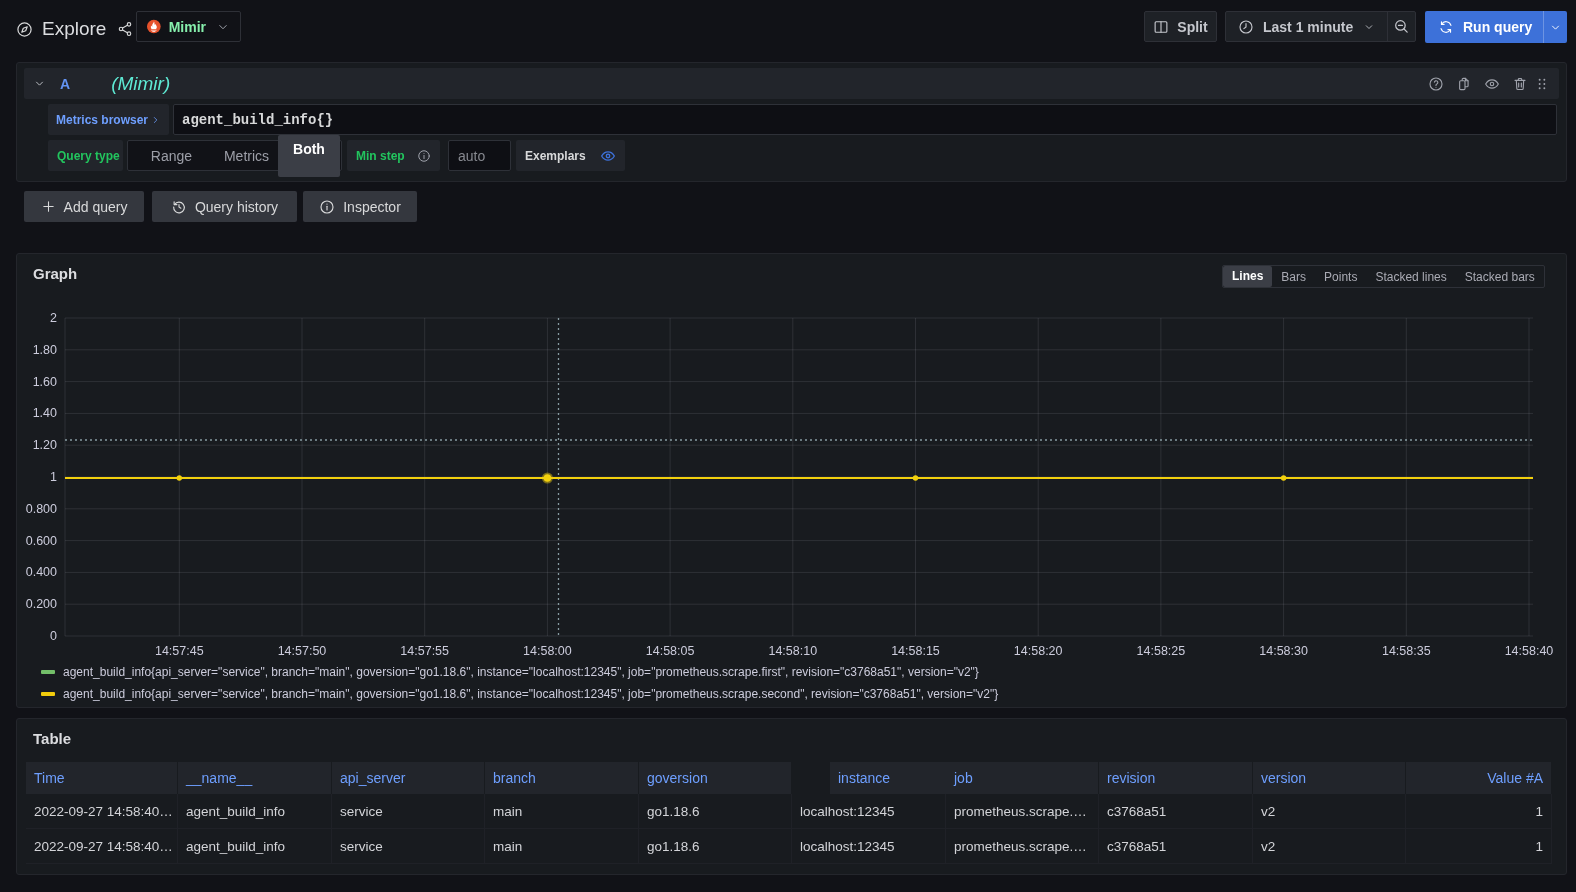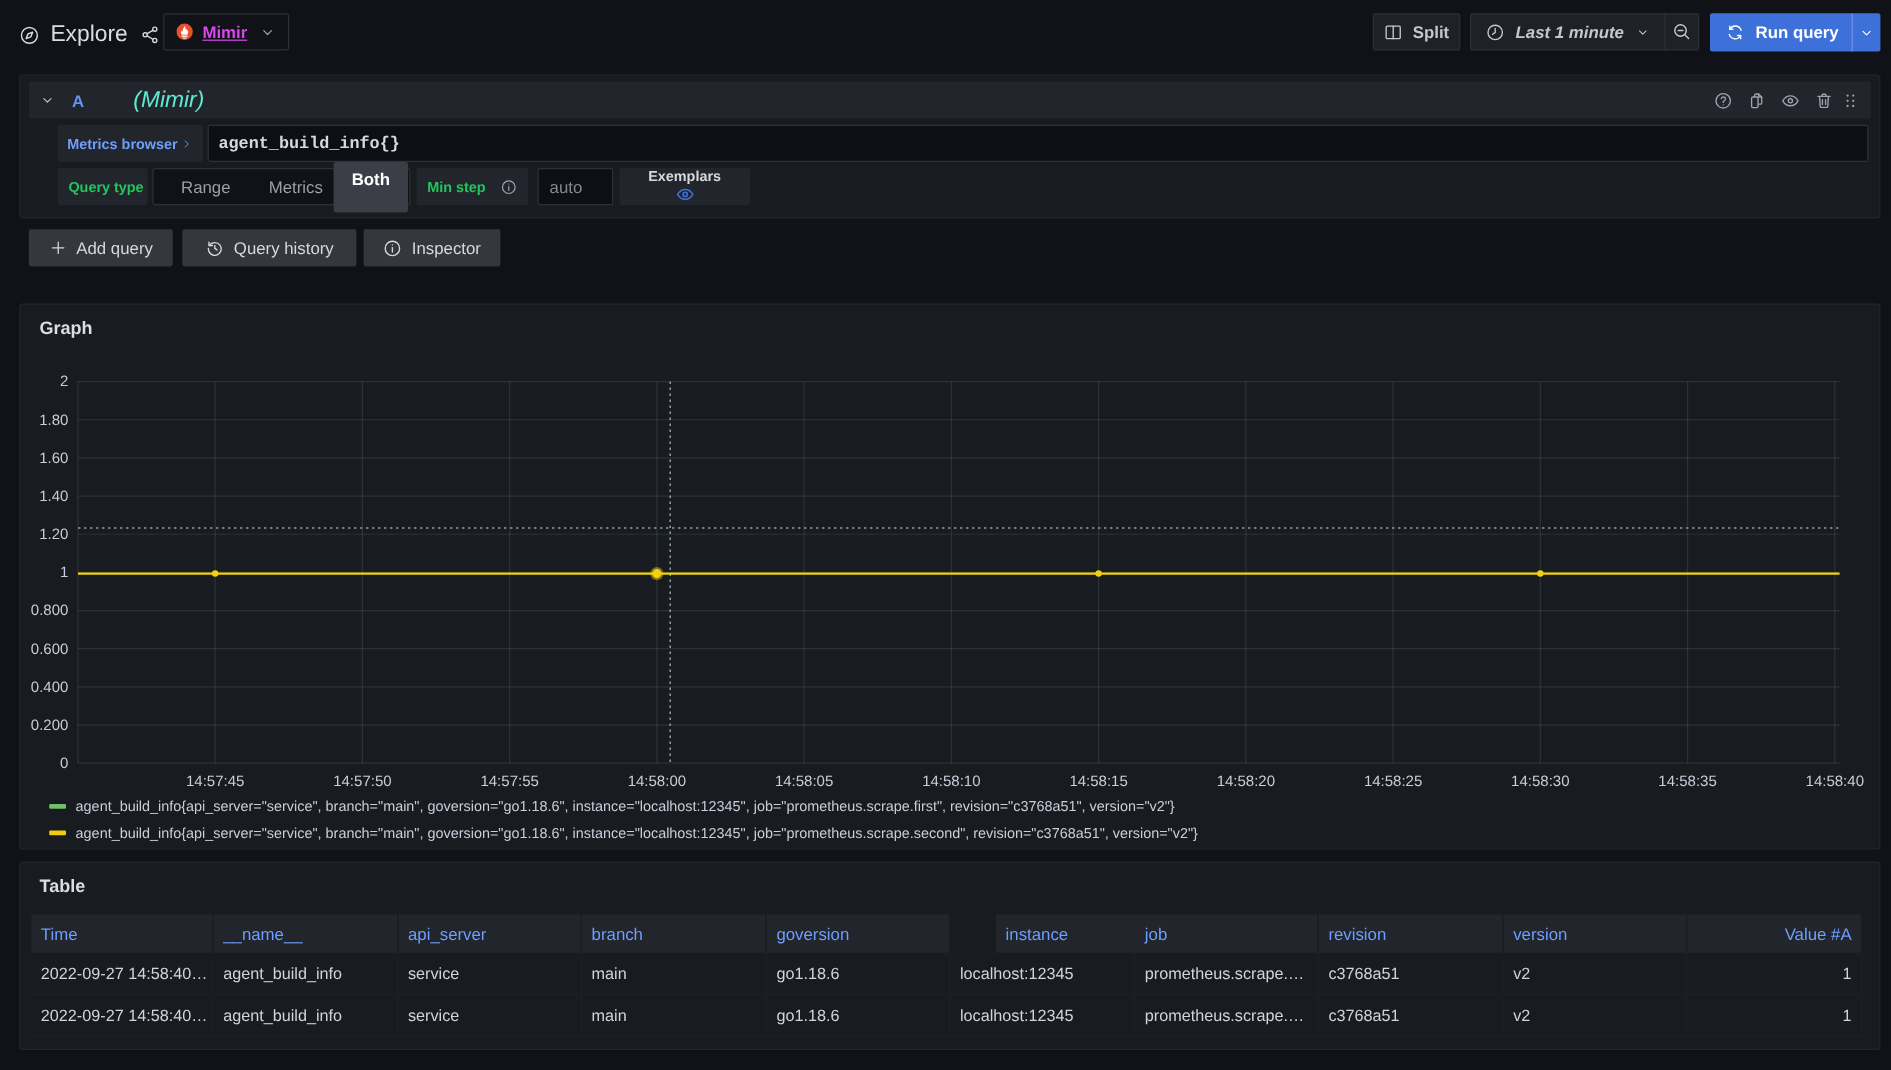--- a/index.html
+++ b/index.html
@@ -39,7 +39,7 @@
 <rect x="7.2" y="17.5" width="9.6" height="1.7" rx="0.5" fill="#fff"></rect>
 <rect x="9.2" y="20.2" width="5.6" height="1.6" rx="0.5" fill="#fff"></rect>
 </svg>
-  <span style="font-size:14px;font-weight:600;color:#d946ef;text-decoration:underline;">Mimir</span>
+  <span style="font-size:14px;font-weight:600;color:#86efac;">Mimir</span>
   <span class="ico" style="margin-left:2px;">
       <svg width="14" height="14" viewBox="0 0 24 24" fill="none" style="">
         <path d="M6.5 9.5l5.5 5.5 5.5-5.5" stroke="#9fa2ab" stroke-width="1.7" stroke-linecap="round" stroke-linejoin="round"></path>

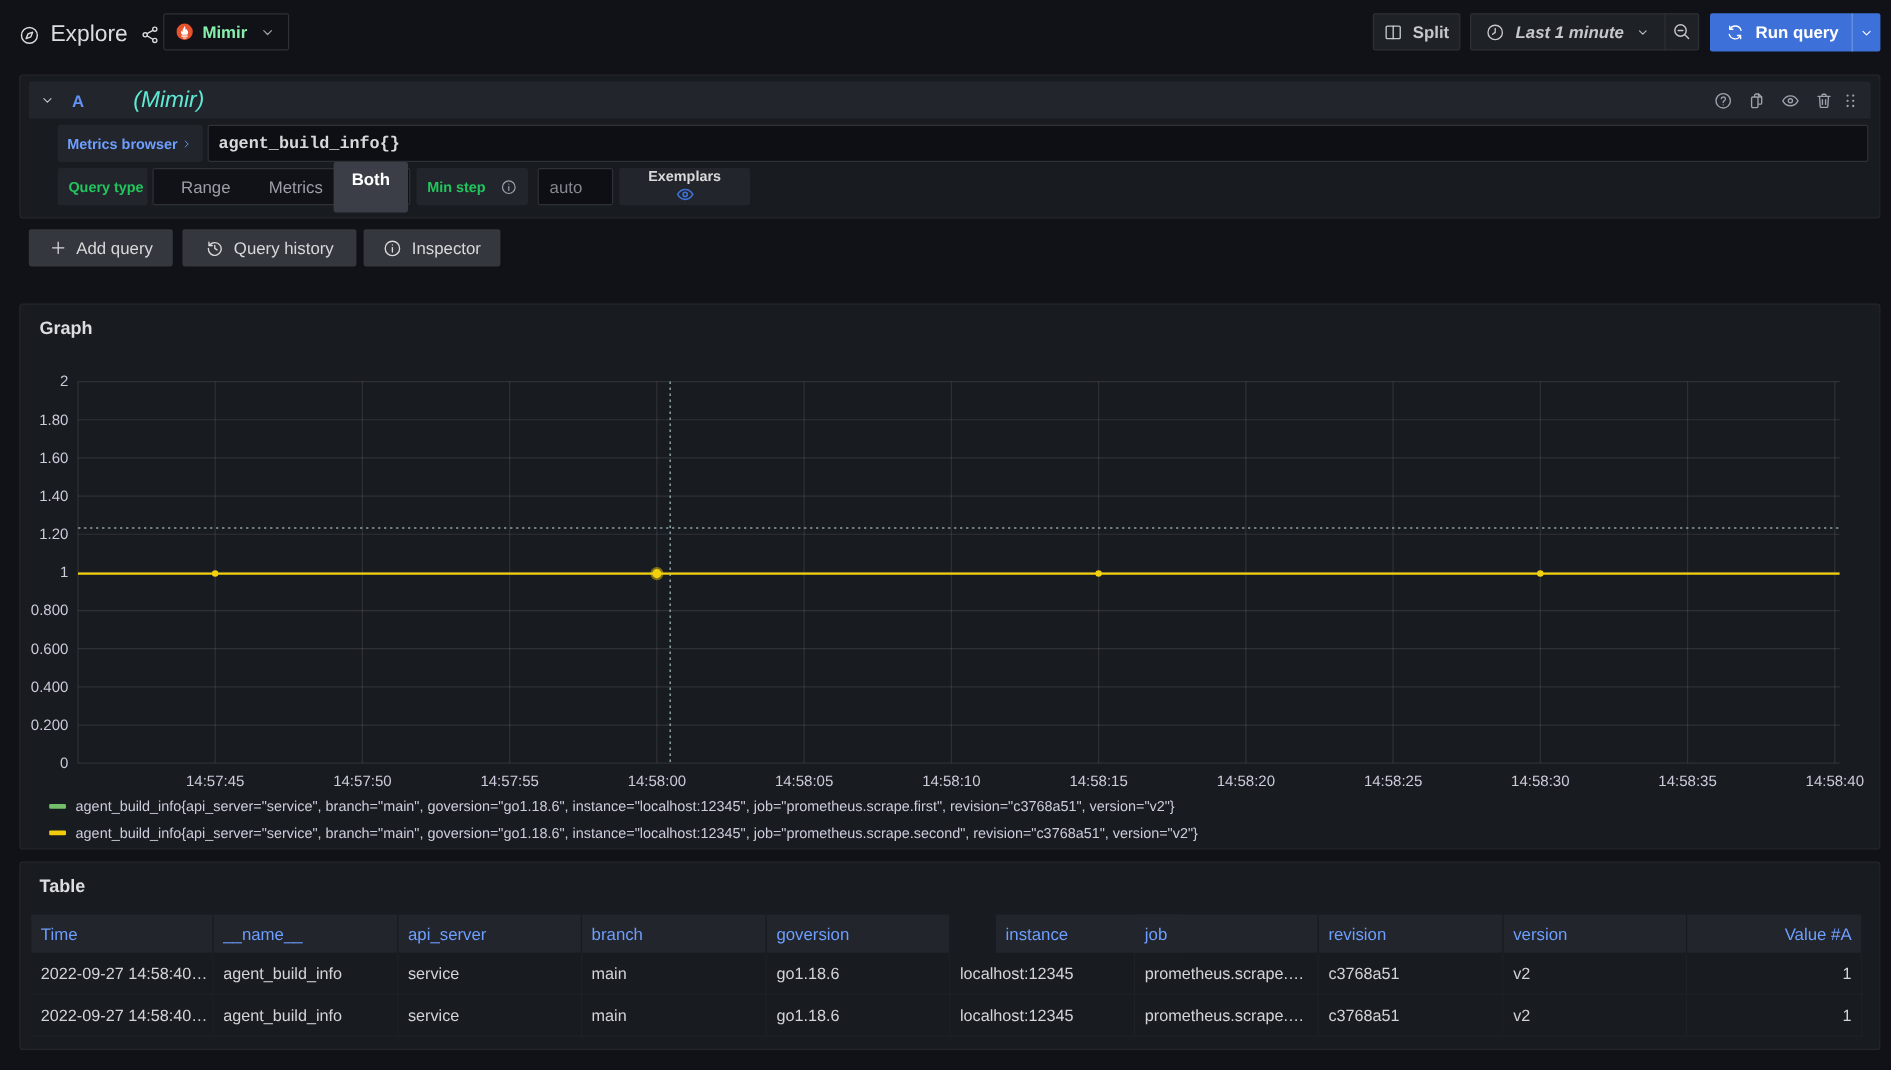--- a/index.html
+++ b/index.html
@@ -61,7 +61,7 @@
         <path d="M12 7v5l-3.2 2.4" stroke="#c5c7cd" stroke-width="1.7" stroke-linecap="round" stroke-linejoin="round"></path>
       </svg>
     </span>
-  <span style="margin-left:9px;font-style:italic;">Last 1 minute</span>
+  <span style="margin-left:9px;">Last 1 minute</span>
   <span class="ico" style="margin-left:10px;">
       <svg width="12" height="12" viewBox="0 0 24 24" fill="none" style="">
         <path d="M6.5 9.5l5.5 5.5 5.5-5.5" stroke="#c5c7cd" stroke-width="1.7" stroke-linecap="round" stroke-linejoin="round"></path>

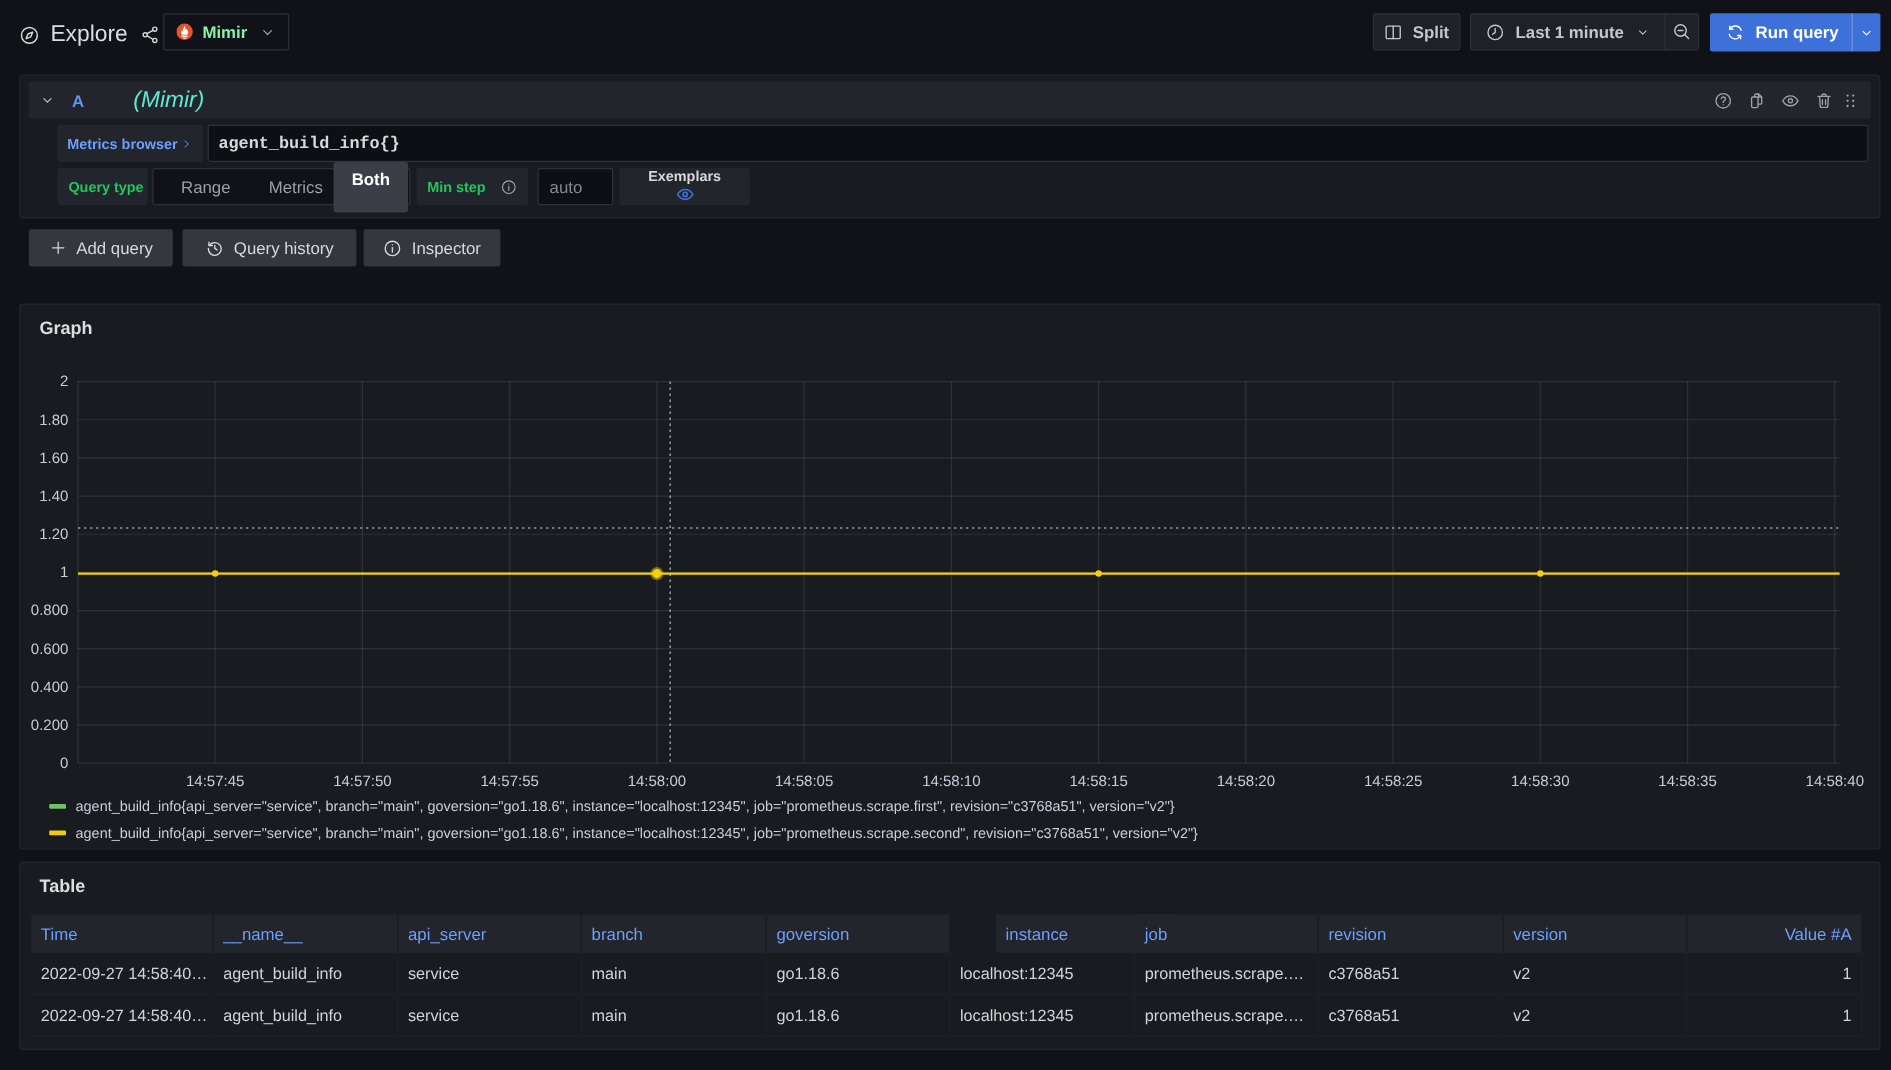--- a/index.html
+++ b/index.html
@@ -170,7 +170,7 @@
 <div class="abs row" style="left:448px;top:140px;width:63px;height:31px;background:#0e0f14;border:1px solid #2e3138;border-radius:2px;">
   <span style="margin-left:9px;font-size:14px;color:#86888f;">auto</span>
 </div>
-<div class="pill" style="left:516px;top:140px;width:109px;padding:0 9px;flex-direction:column;">
+<div class="pill" style="left:516px;top:140px;width:109px;padding:0 9px;justify-content:space-between;">
   <span style="font-size:12px;font-weight:700;color:#d8d9da;">Exemplars</span>
     <svg width="16" height="16" viewBox="0 0 24 24" fill="none" style="">
       <path d="M2.5 12S6 5.8 12 5.8 21.5 12 21.5 12 18 18.2 12 18.2 2.5 12 2.5 12z" stroke="#3d71d9" stroke-width="2" stroke-linecap="round" stroke-linejoin="round"></path>

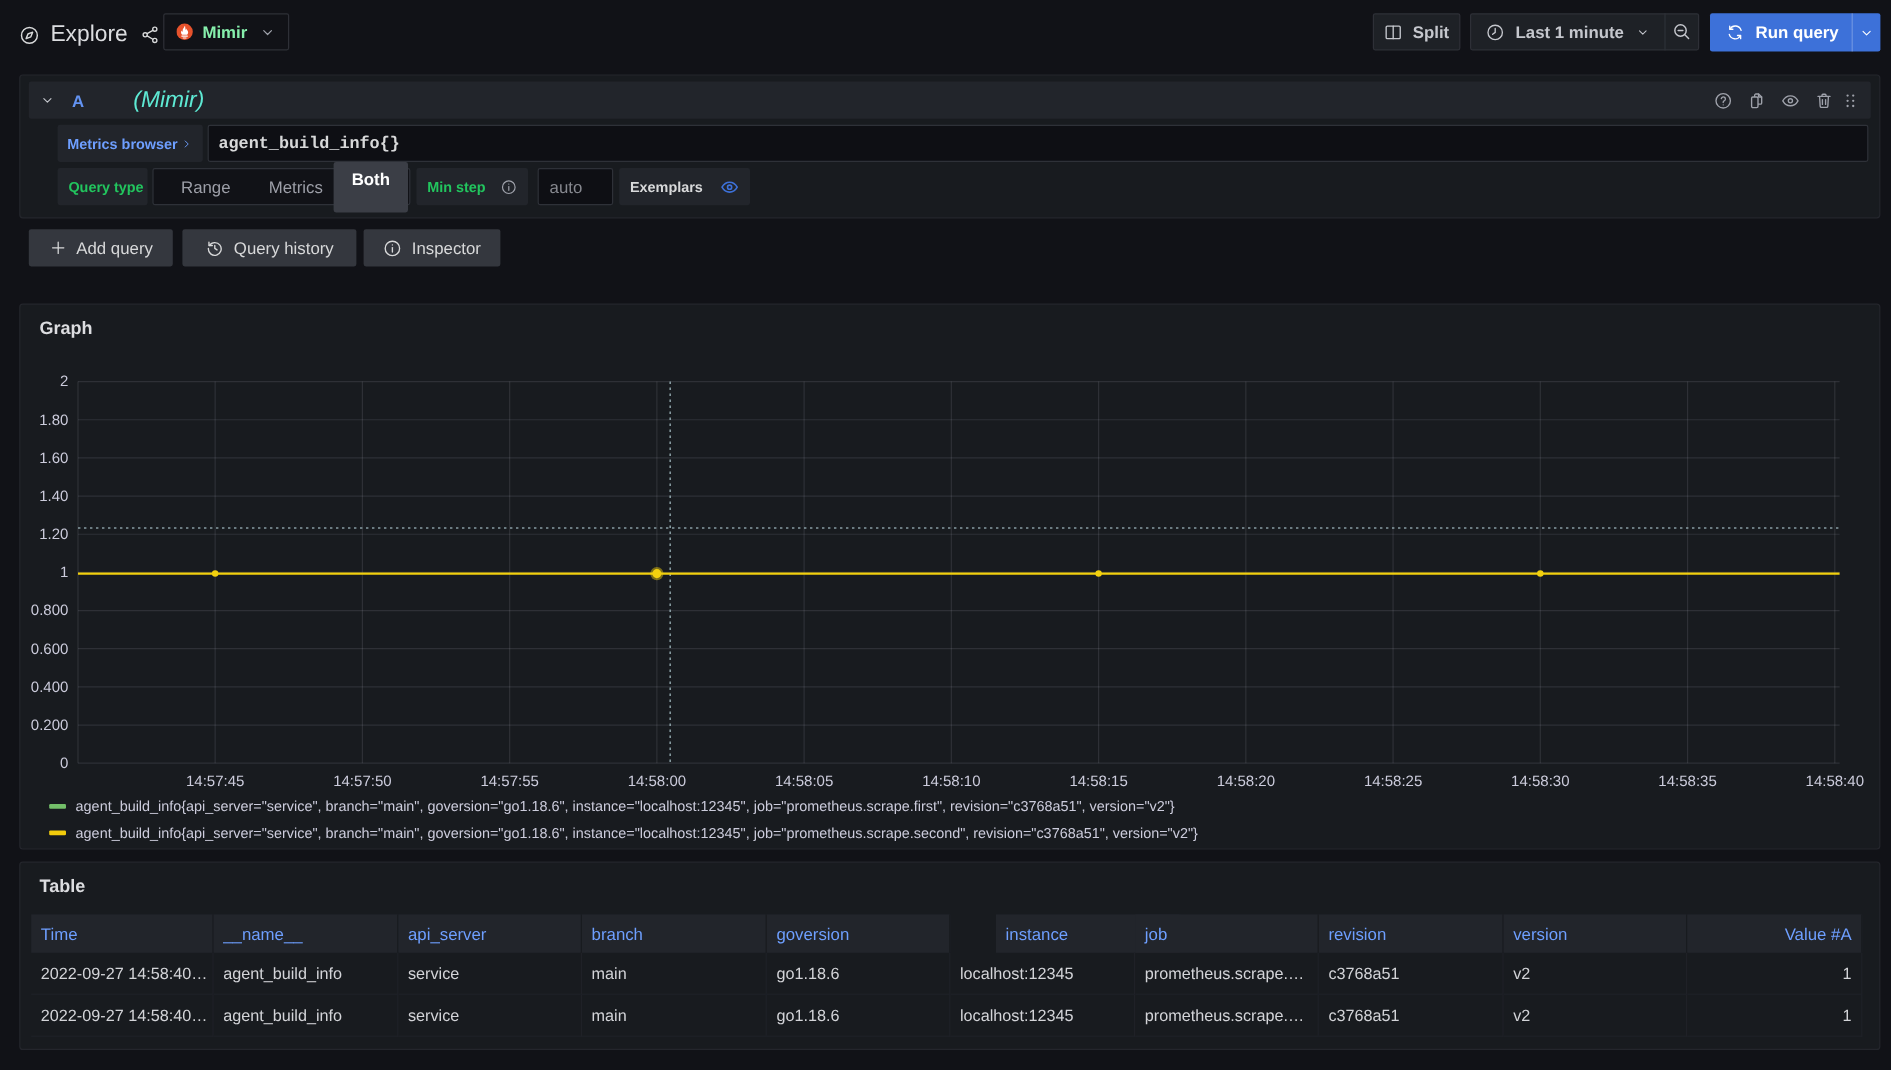--- a/index.html
+++ b/index.html
@@ -203,6 +203,13 @@
 
 <div class="panel" style="left:16px;top:253px;width:1551px;height:455px;">
   <div class="abs" style="left:16px;top:11px;font-size:15px;font-weight:600;color:#dcdde0;">Graph</div>
+  <div class="abs row" style="left:1205px;top:11px;height:23px;border:1px solid #2e3138;border-radius:2px;font-size:12px;color:#aaabb4;">
+    <span style="height:21px;line-height:21px;padding:0 9px;background:#3b3e46;border-radius:2px;color:#fff;font-weight:600;">Lines</span>
+    <span style="padding:0 9px;">Bars</span>
+    <span style="padding:0 9px;">Points</span>
+    <span style="padding:0 9px;">Stacked lines</span>
+    <span style="padding:0 9px;">Stacked bars</span>
+  </div>
   <svg width="1551" height="455" viewBox="0 0 1551 455" style="position:absolute;left:0;top:0;font-family:'Liberation Sans',sans-serif">
       <line x1="48" y1="64.0" x2="1516" y2="64.0" stroke="rgba(204,204,220,0.12)" stroke-width="1"></line>
       <text x="40" y="68.0" text-anchor="end" font-size="12.5" fill="#ccccdc">2</text>

